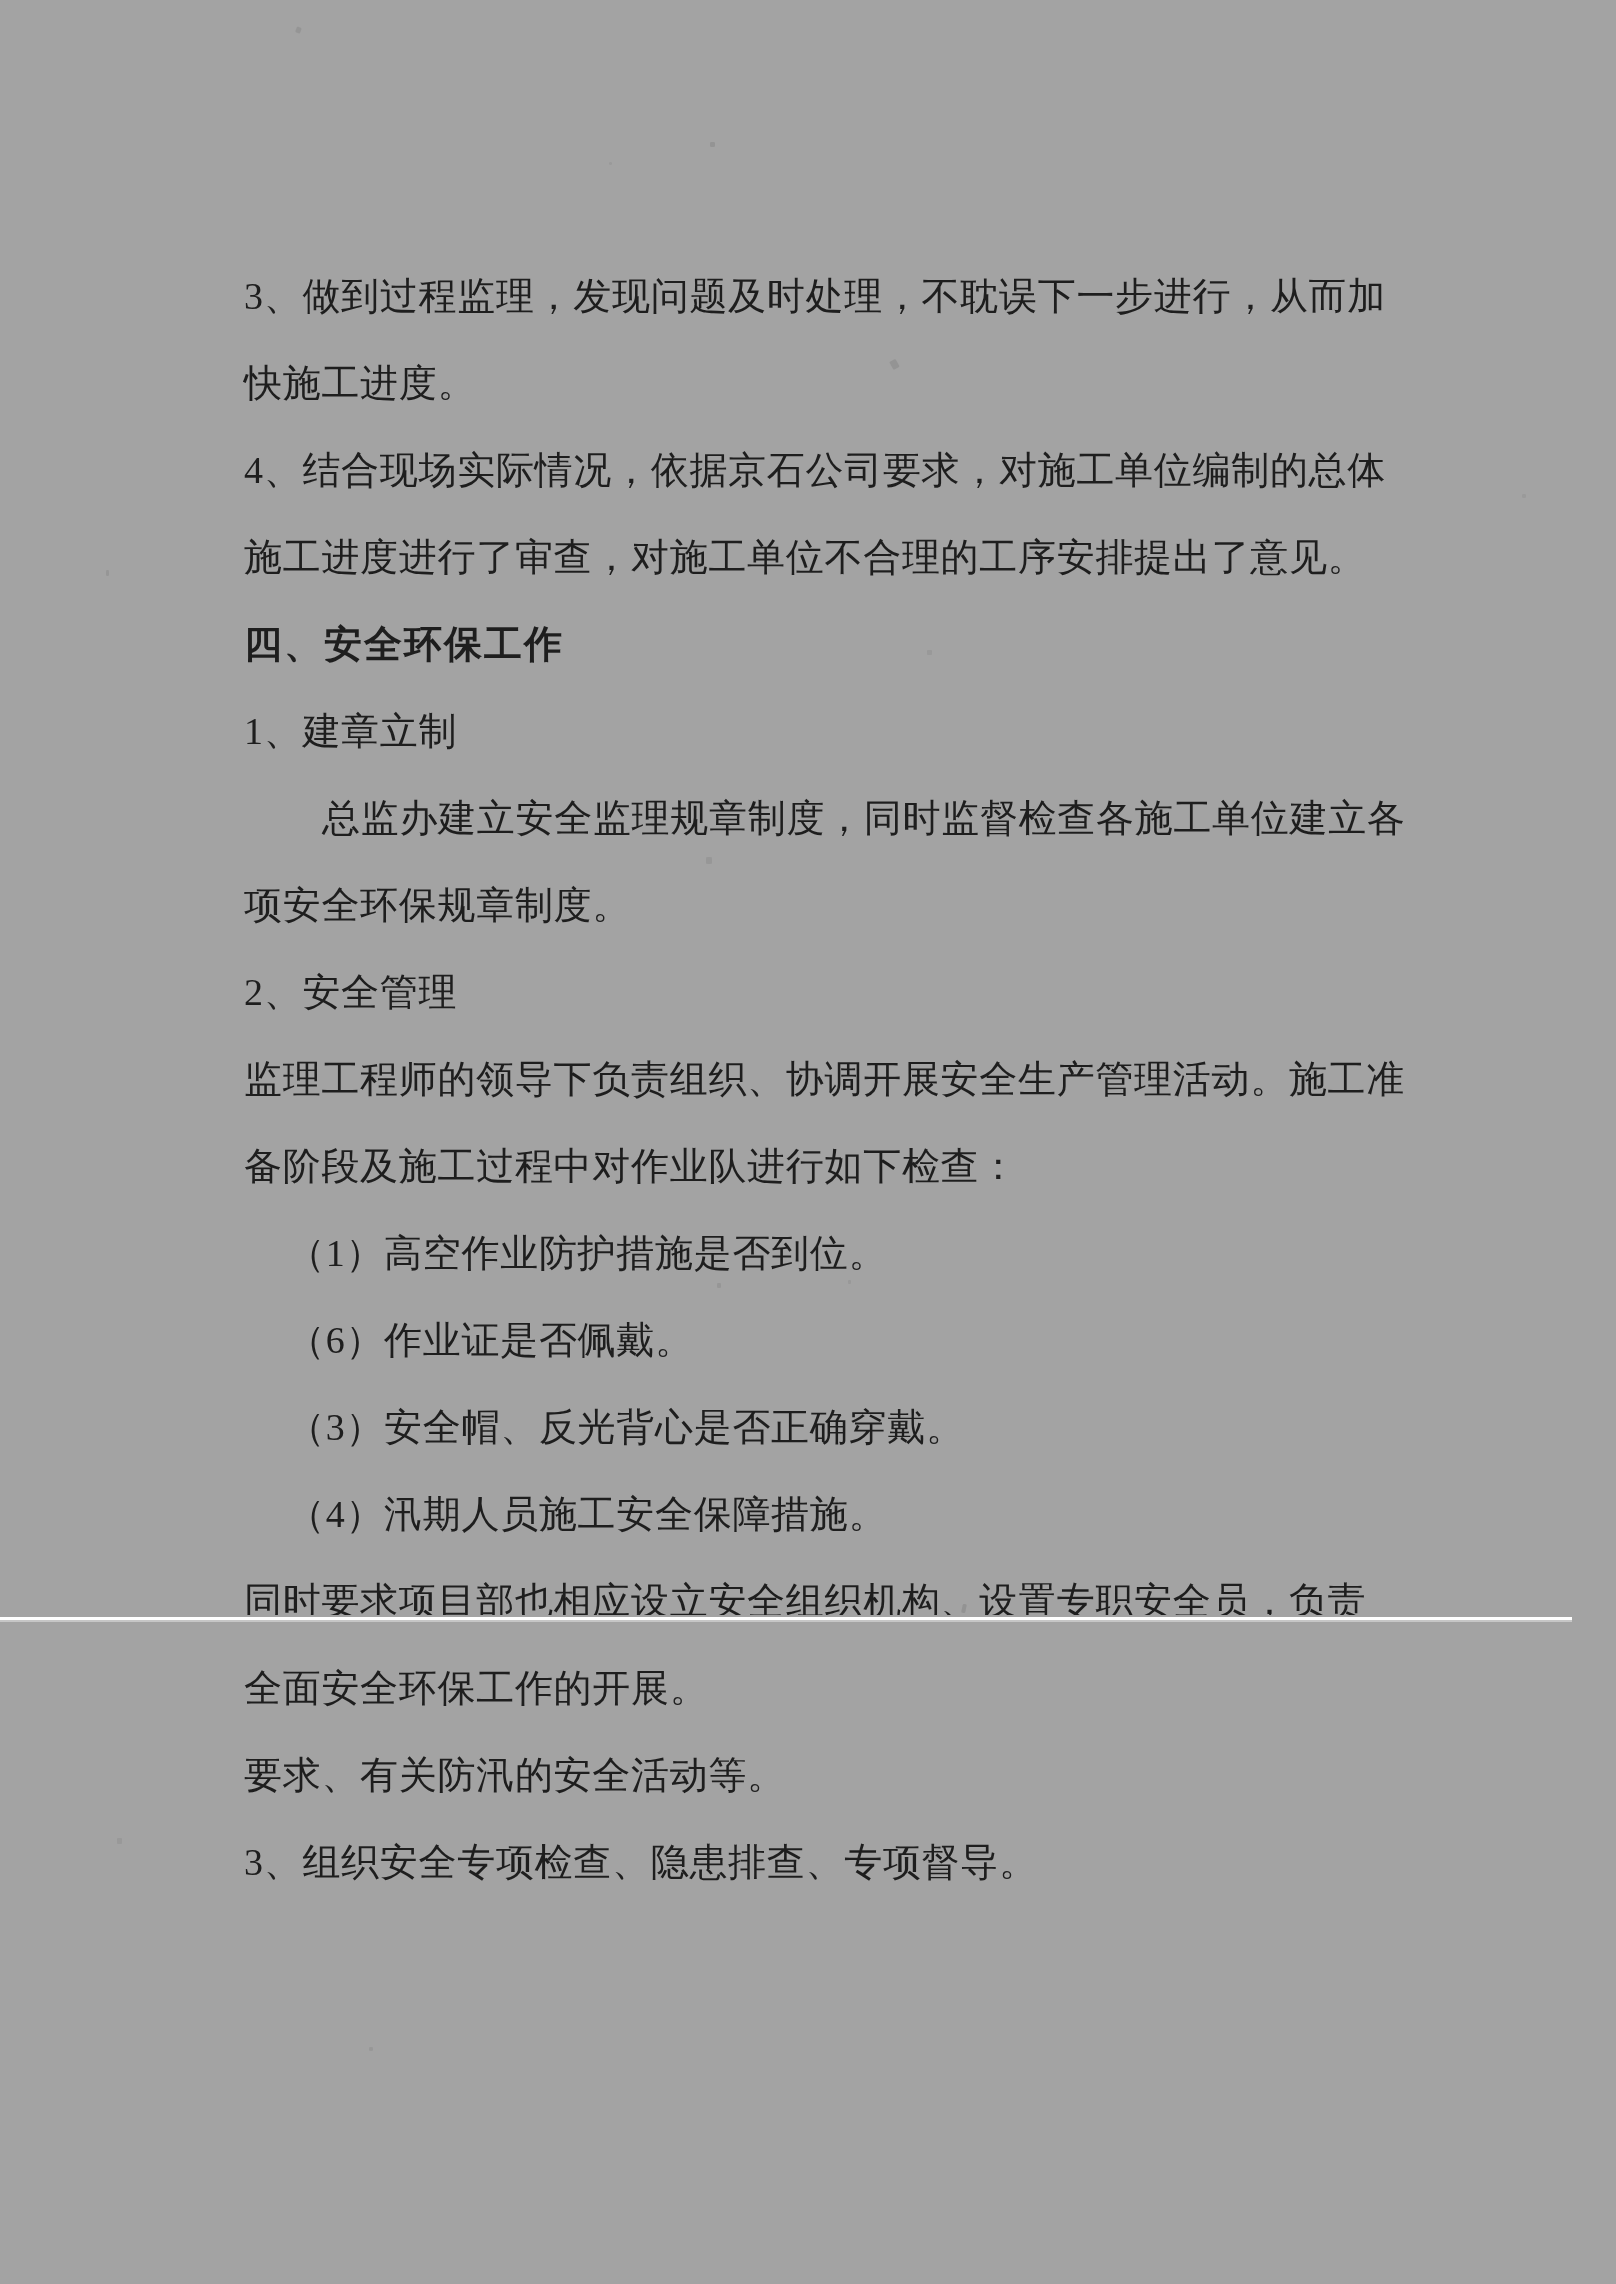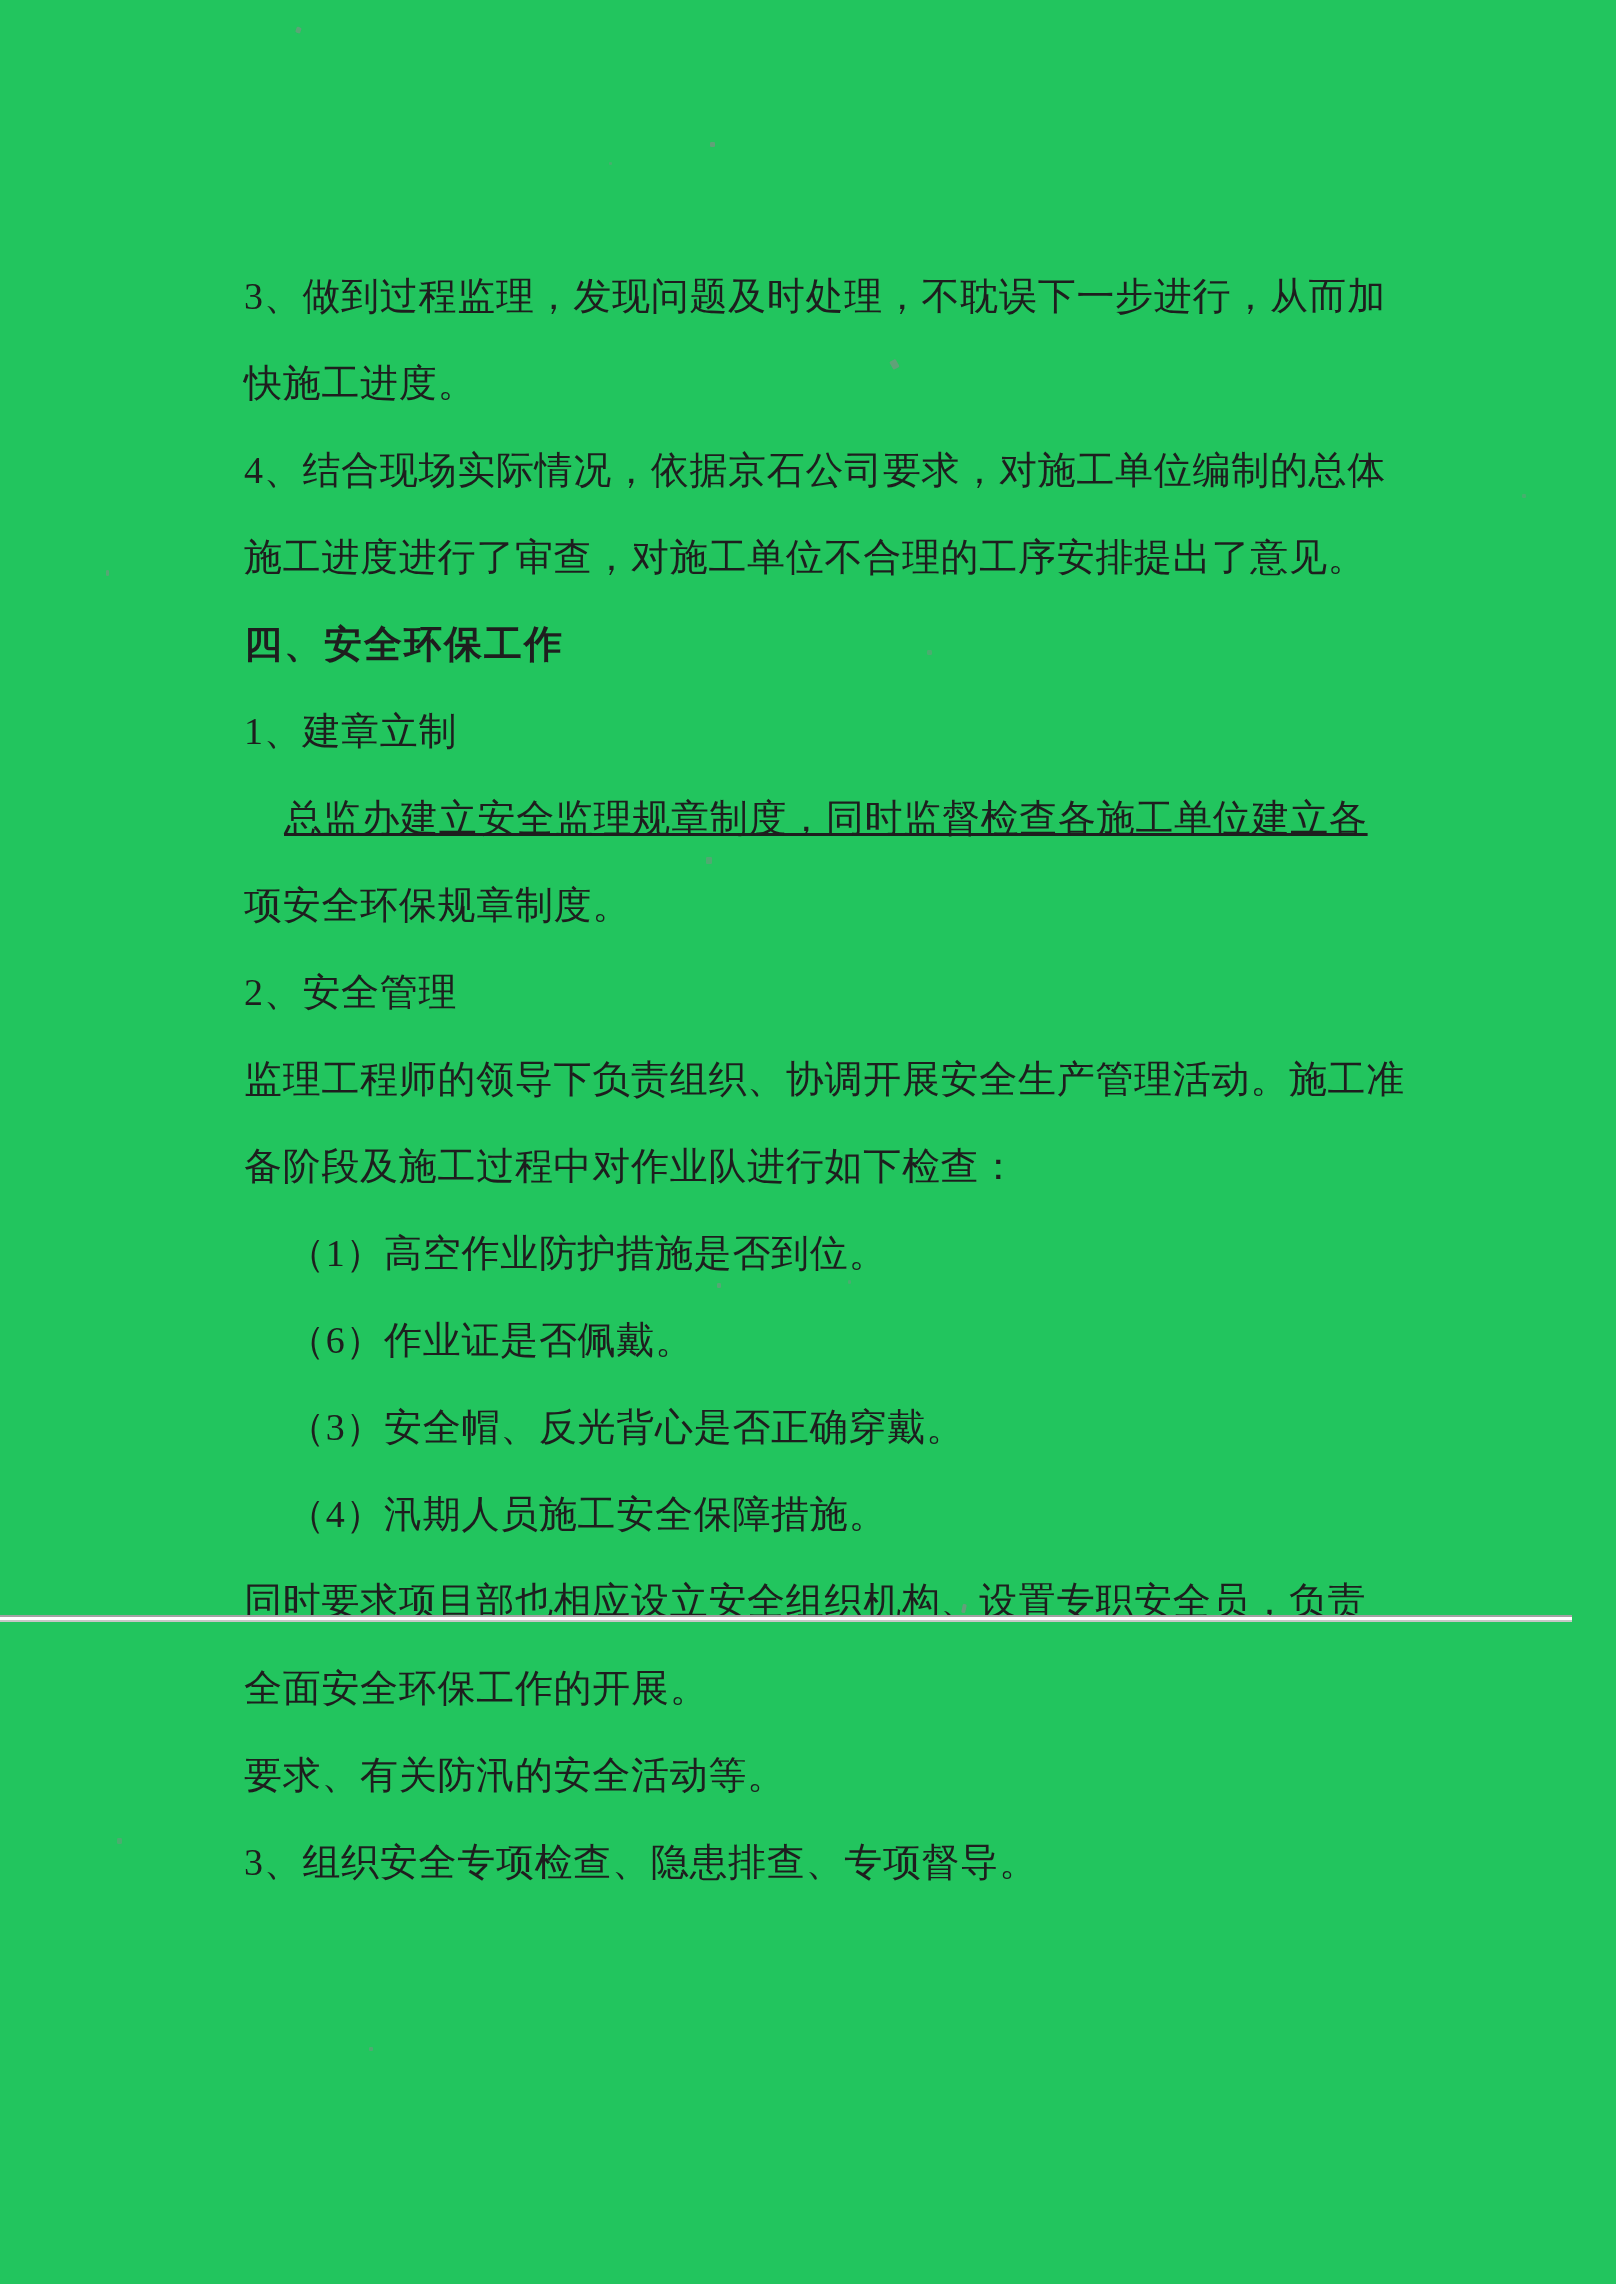--- a/index.html
+++ b/index.html
@@ -11,7 +11,7 @@
     position: relative;
     width: 1616px;
     height: 2284px;
-    background: #22c55e;
+    background: #a3a3a3;
     overflow: hidden;
     font-family: "Liberation Serif", "DejaVu Serif", serif;
     color: #1e1e1e;

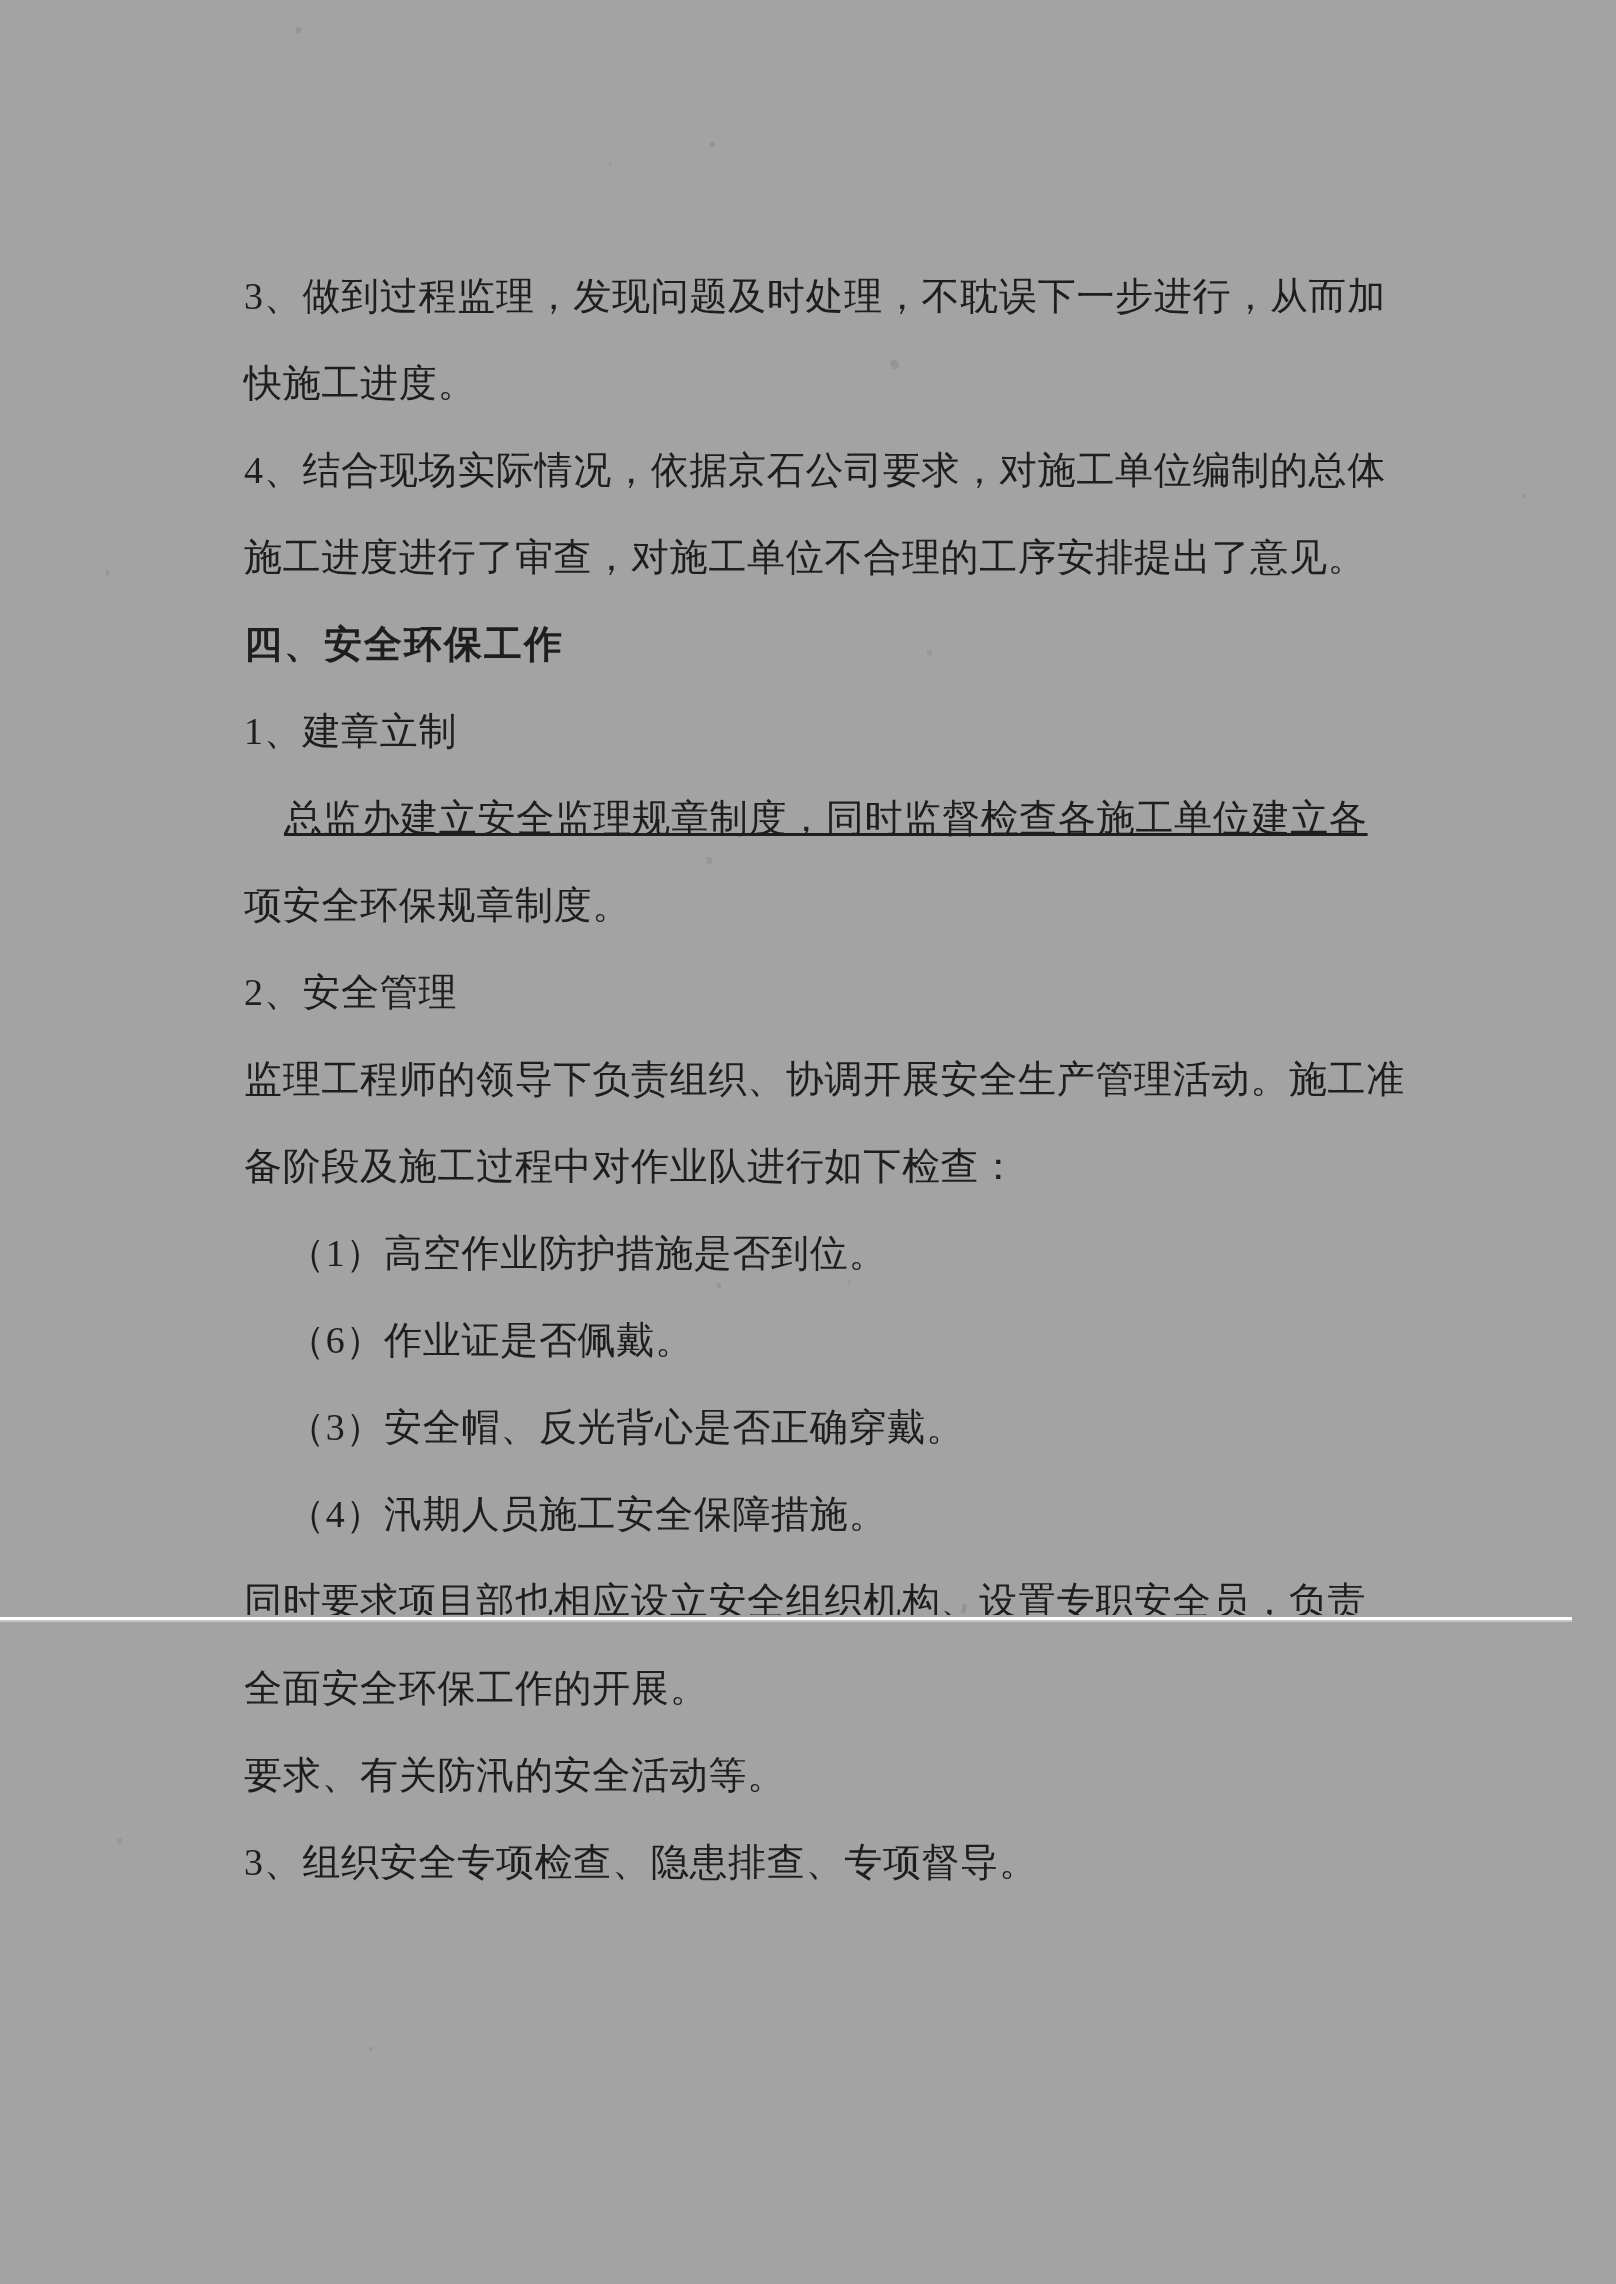--- a/index.html
+++ b/index.html
@@ -33,7 +33,7 @@
   .ind0      { margin-left: 0; }
   .ind-half  { }
   .ind1      { }
-  .ind2      { margin-left: 40px; text-decoration: underline; }
+  .ind2      { margin-left: 78px; }
   .ind3      { margin-left: 43px; }
   .heading   { font-weight: 700; letter-spacing: 2px; }
 

